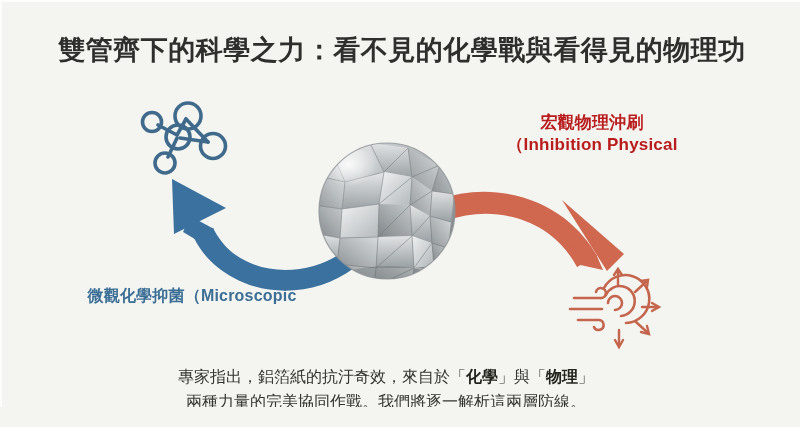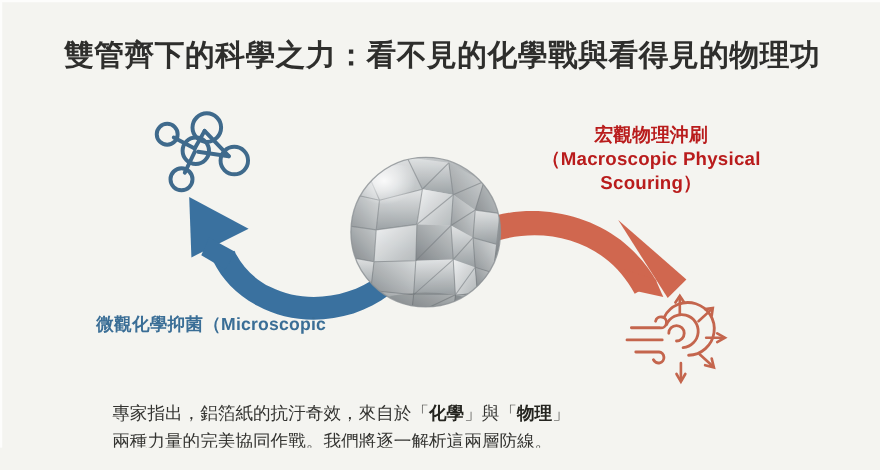--- a/index.html
+++ b/index.html
@@ -247,7 +247,7 @@
 
   <div class="label label-right">
     <span class="ln">宏觀物理沖刷</span>
-    <span class="ln">（Macroscopic Physical</span>
+    <span class="ln">（Inhibition Physical</span>
     <span class="ln">Scouring）</span>
   </div>
 

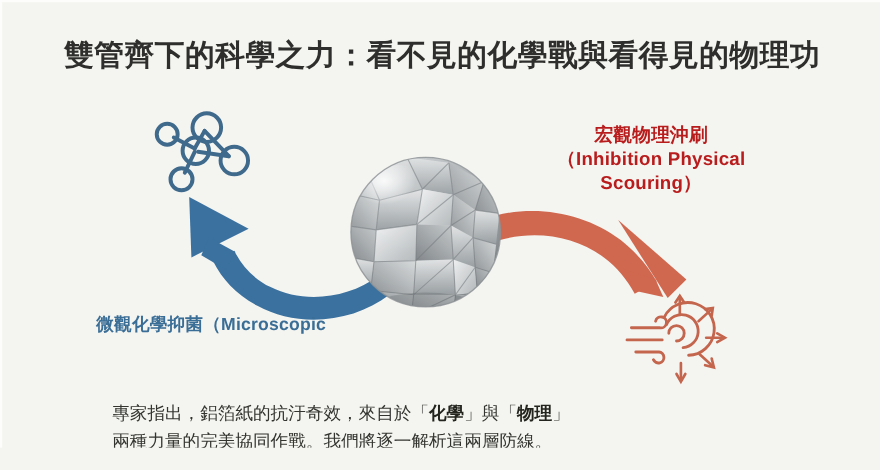--- a/index.html
+++ b/index.html
@@ -248,7 +248,6 @@
   <div class="label label-right">
     <span class="ln">宏觀物理沖刷</span>
     <span class="ln">（Inhibition Physical</span>
-    <span class="ln">Scouring）</span>
   </div>
 
   <div class="label label-left">

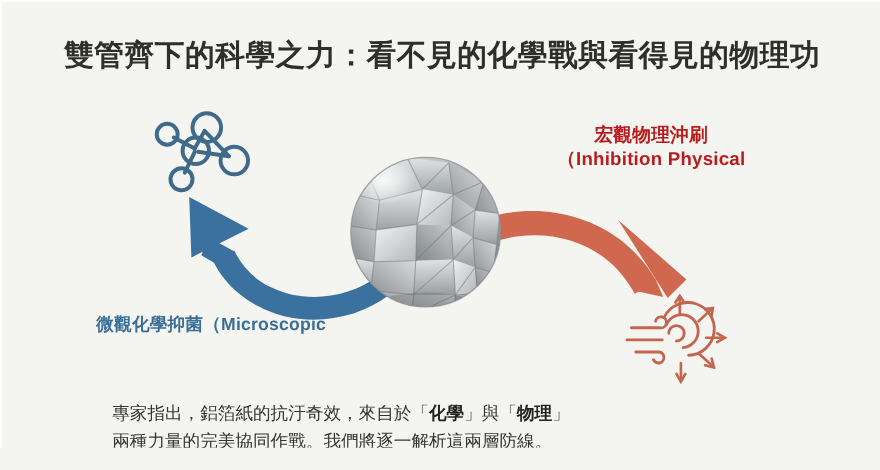--- a/index.html
+++ b/index.html
@@ -77,9 +77,10 @@
   
   .caption {
     position: absolute;
-    left: 100px;
+    left: 84px;
     top: 362px;
     width: 600px;
+    text-align: center;
     font-size: 16px;
     line-height: 25px;
     color: #333330;

